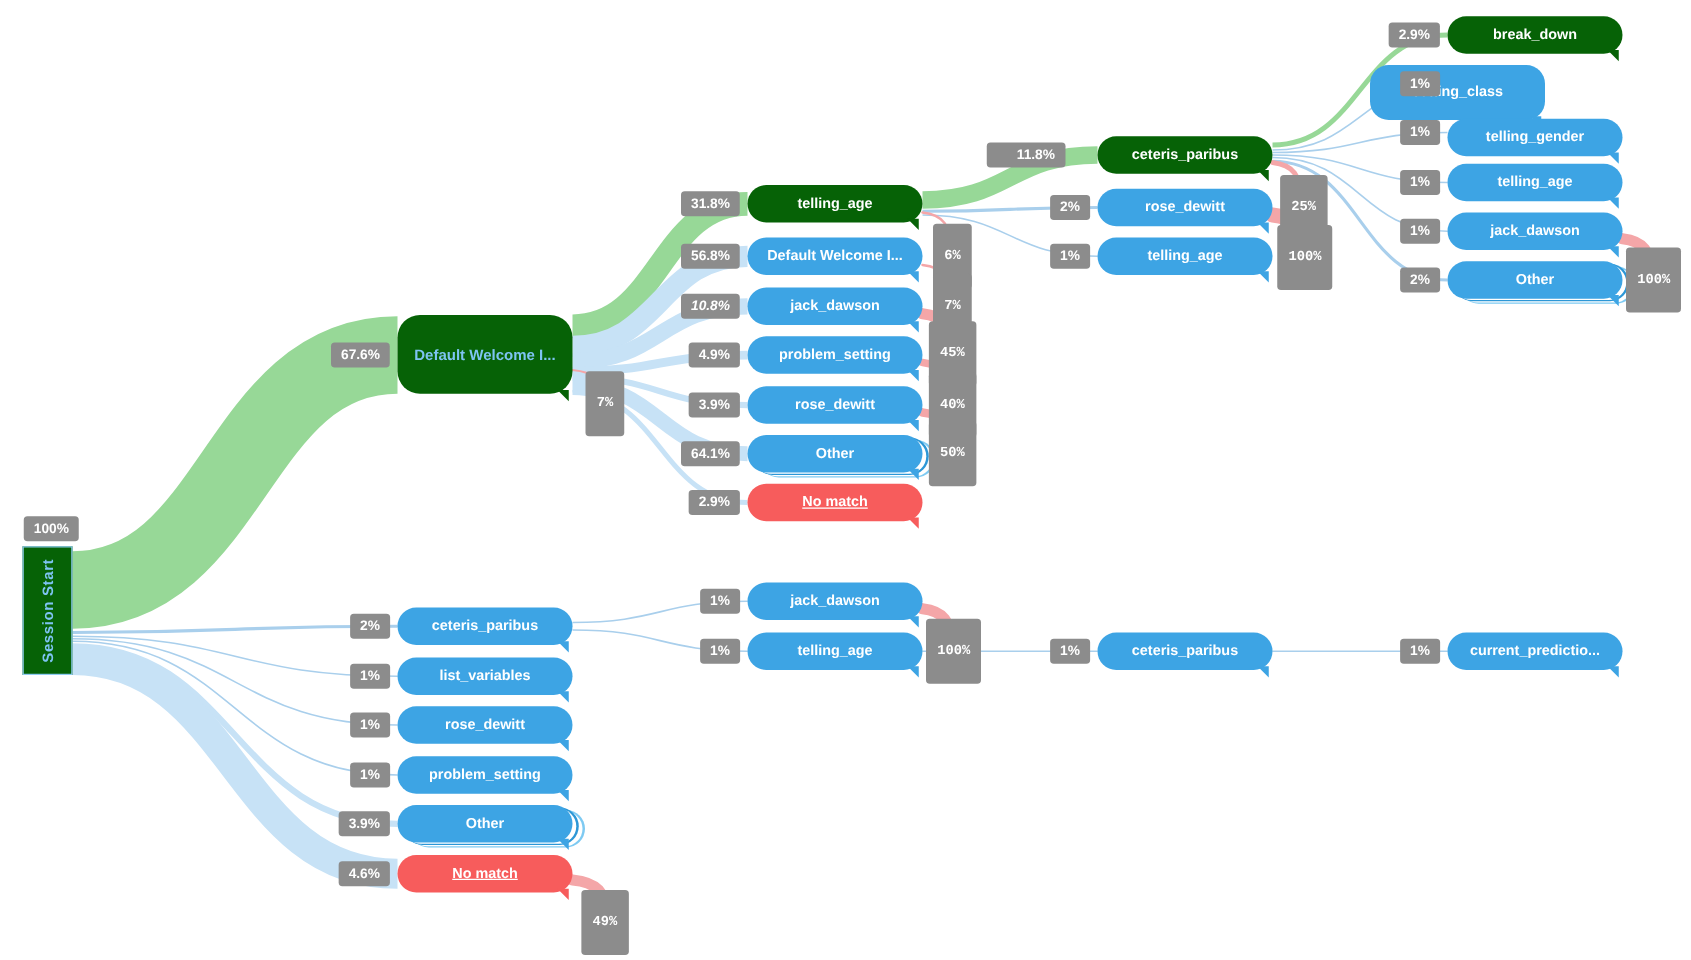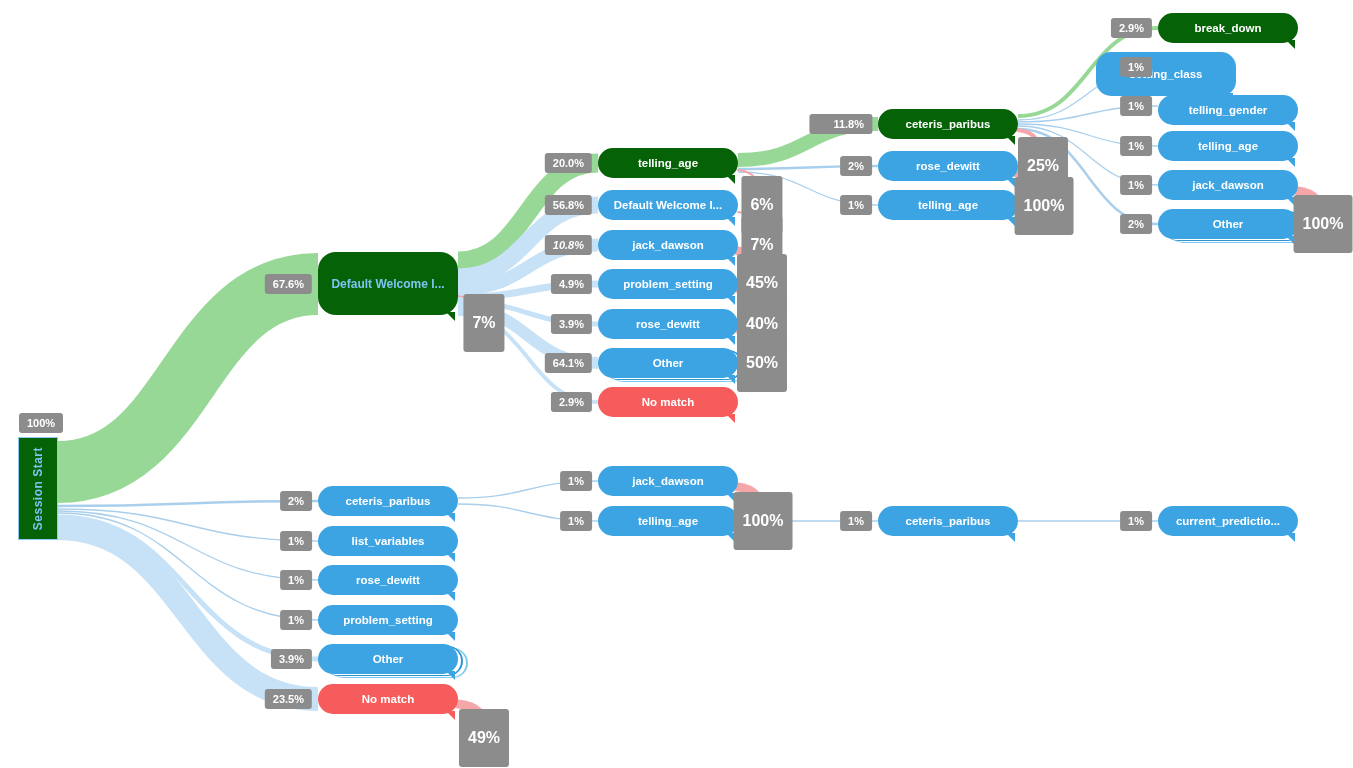--- a/index.html
+++ b/index.html
@@ -186,7 +186,7 @@
       <div class="pct" style="left: 592px; top: 324px;">3.9%</div>
       <div class="pct" style="left: 592px; top: 363px;">64.1%</div>
       <div class="pct" style="left: 592px; top: 402px;">2.9%</div>
-      <div class="pct" style="left: 872px; top: 124px; padding-left: 24px;">11.8%</div>
+      <div class="pct" style="left: 852px; top: 124px; padding-left: 24px;">11.8%</div>
       <div class="pct" style="left: 872px; top: 166px;">2%</div>
       <div class="pct" style="left: 872px; top: 205px;">1%</div>
       <div class="pct" style="left: 1152px; top: 28px;">2.9%</div>

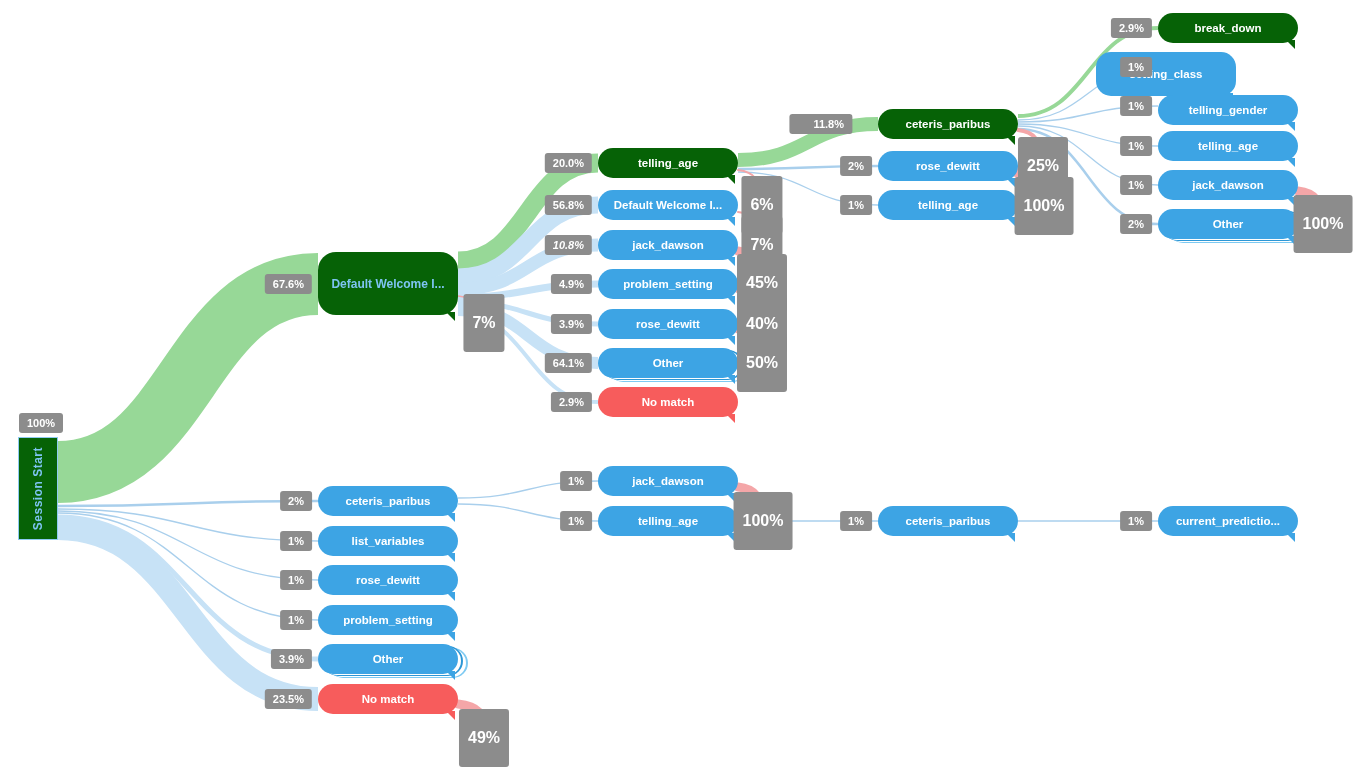--- a/index.html
+++ b/index.html
@@ -179,7 +179,7 @@
   <div id="labels">
       <div class="pct top" style="left: 19px; top: 413px;">100%</div>
       <div class="pct" style="left: 312px; top: 283.5px;">67.6%</div>
-      <div class="pct" style="left: 592px; top: 163px;">20.0%</div>
+      <div class="pct" style="left: 592px; top: 163px;">31.8%</div>
       <div class="pct" style="left: 592px; top: 205px;">56.8%</div>
       <div class="pct" style="left: 592px; top: 245px; font-style: italic;">10.8%</div>
       <div class="pct" style="left: 592px; top: 284px;">4.9%</div>

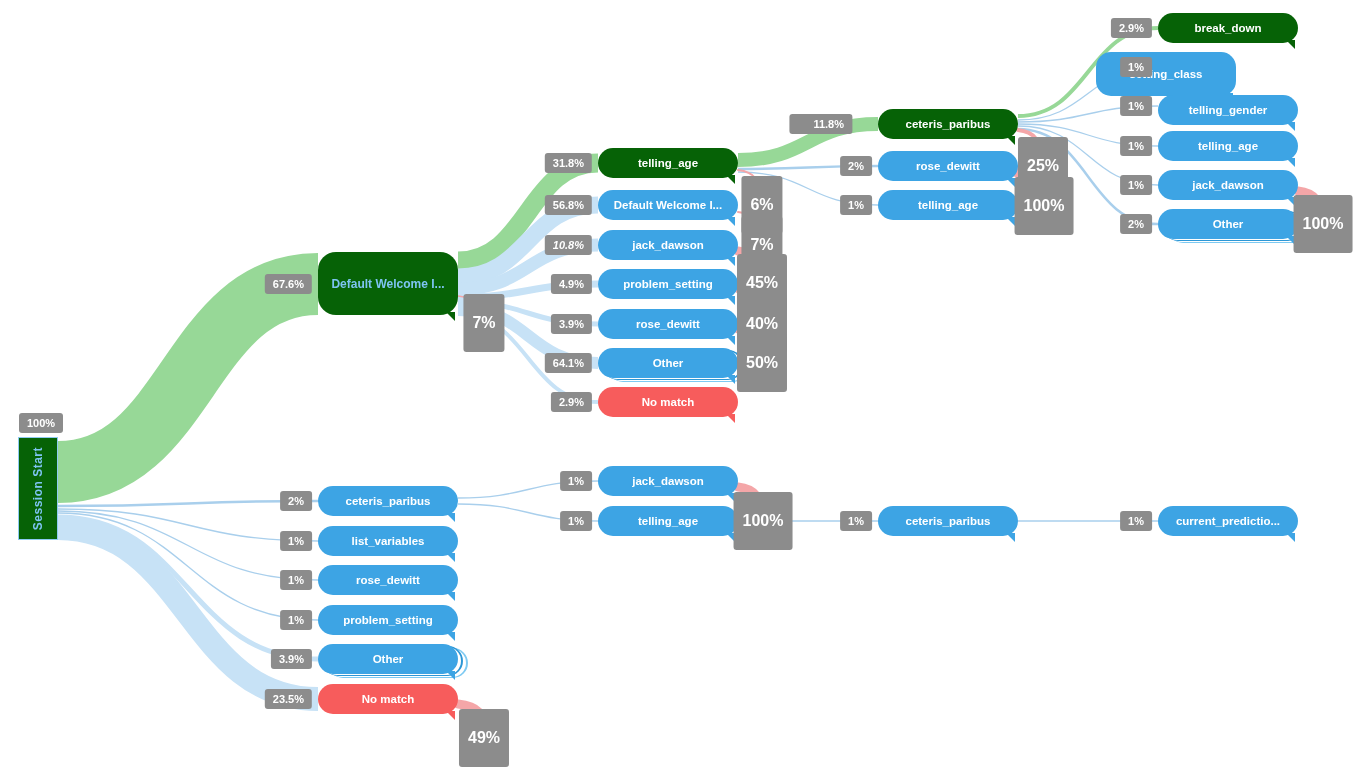--- a/index.html
+++ b/index.html
@@ -42,8 +42,9 @@
   .pct.top{transform:none;}
   .droplabel{
     position:absolute;background:var(--label-bg);color:#ffffff;font-weight:bold;
-    font-size:16px;padding:20px 9px;border-radius:3px;z-index:4;white-space:nowrap;
+    font-size:11px;padding:20px 9px;border-radius:3px;z-index:4;white-space:nowrap;
     transform:translate(-50%,-50%);
+    font-family:Liberation Mono, monospace;
   }
 </style>
 </head>

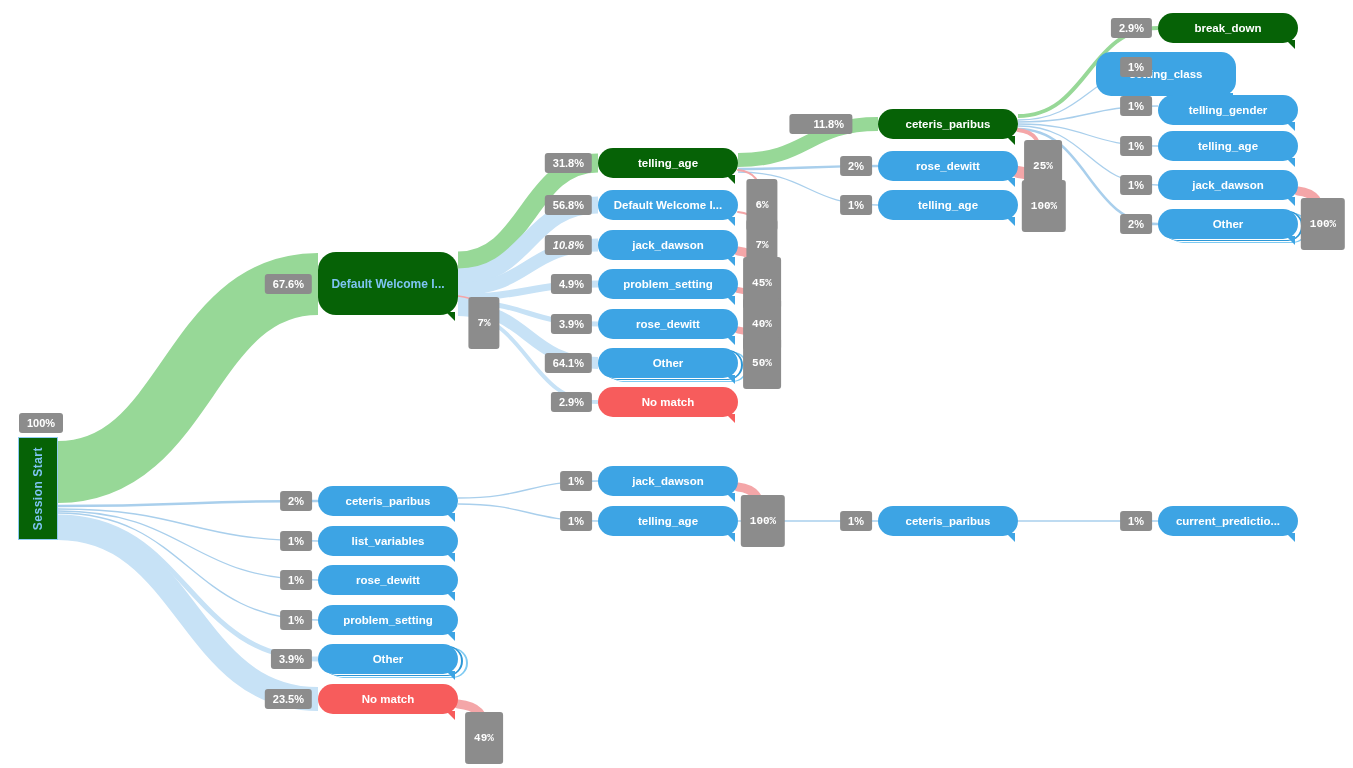--- a/index.html
+++ b/index.html
@@ -21,7 +21,7 @@
   .node.green::after{border-top-color:var(--green-node);}
   .node.blue{background:var(--blue-node);}
   .node.blue::after{border-top-color:var(--blue-node);}
-  .node.red{background:var(--red-node);}
+  .node.red{background:var(--red-node);text-decoration:underline;}
   .node.red::after{border-top-color:var(--red-node);}
   .node.big{border-radius:18px;font-size:12px;}
   .node.bluetext{color:var(--lightblue-text);}

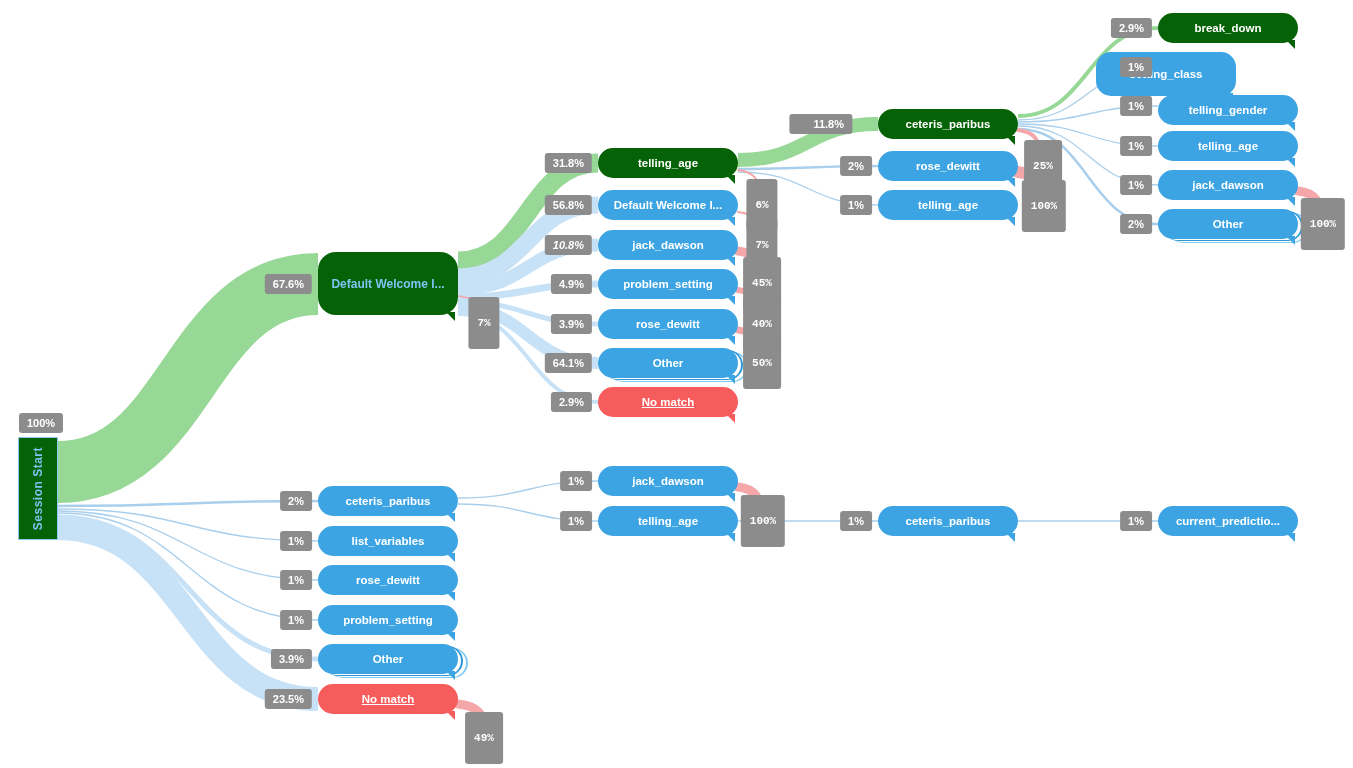--- a/index.html
+++ b/index.html
@@ -201,7 +201,7 @@
       <div class="pct" style="left: 312px; top: 580px;">1%</div>
       <div class="pct" style="left: 312px; top: 620px;">1%</div>
       <div class="pct" style="left: 312px; top: 659px;">3.9%</div>
-      <div class="pct" style="left: 312px; top: 699px;">23.5%</div>
+      <div class="pct" style="left: 312px; top: 699px;">4.6%</div>
       <div class="pct" style="left: 592px; top: 481px;">1%</div>
       <div class="pct" style="left: 592px; top: 521px;">1%</div>
       <div class="pct" style="left: 872px; top: 521px;">1%</div>

